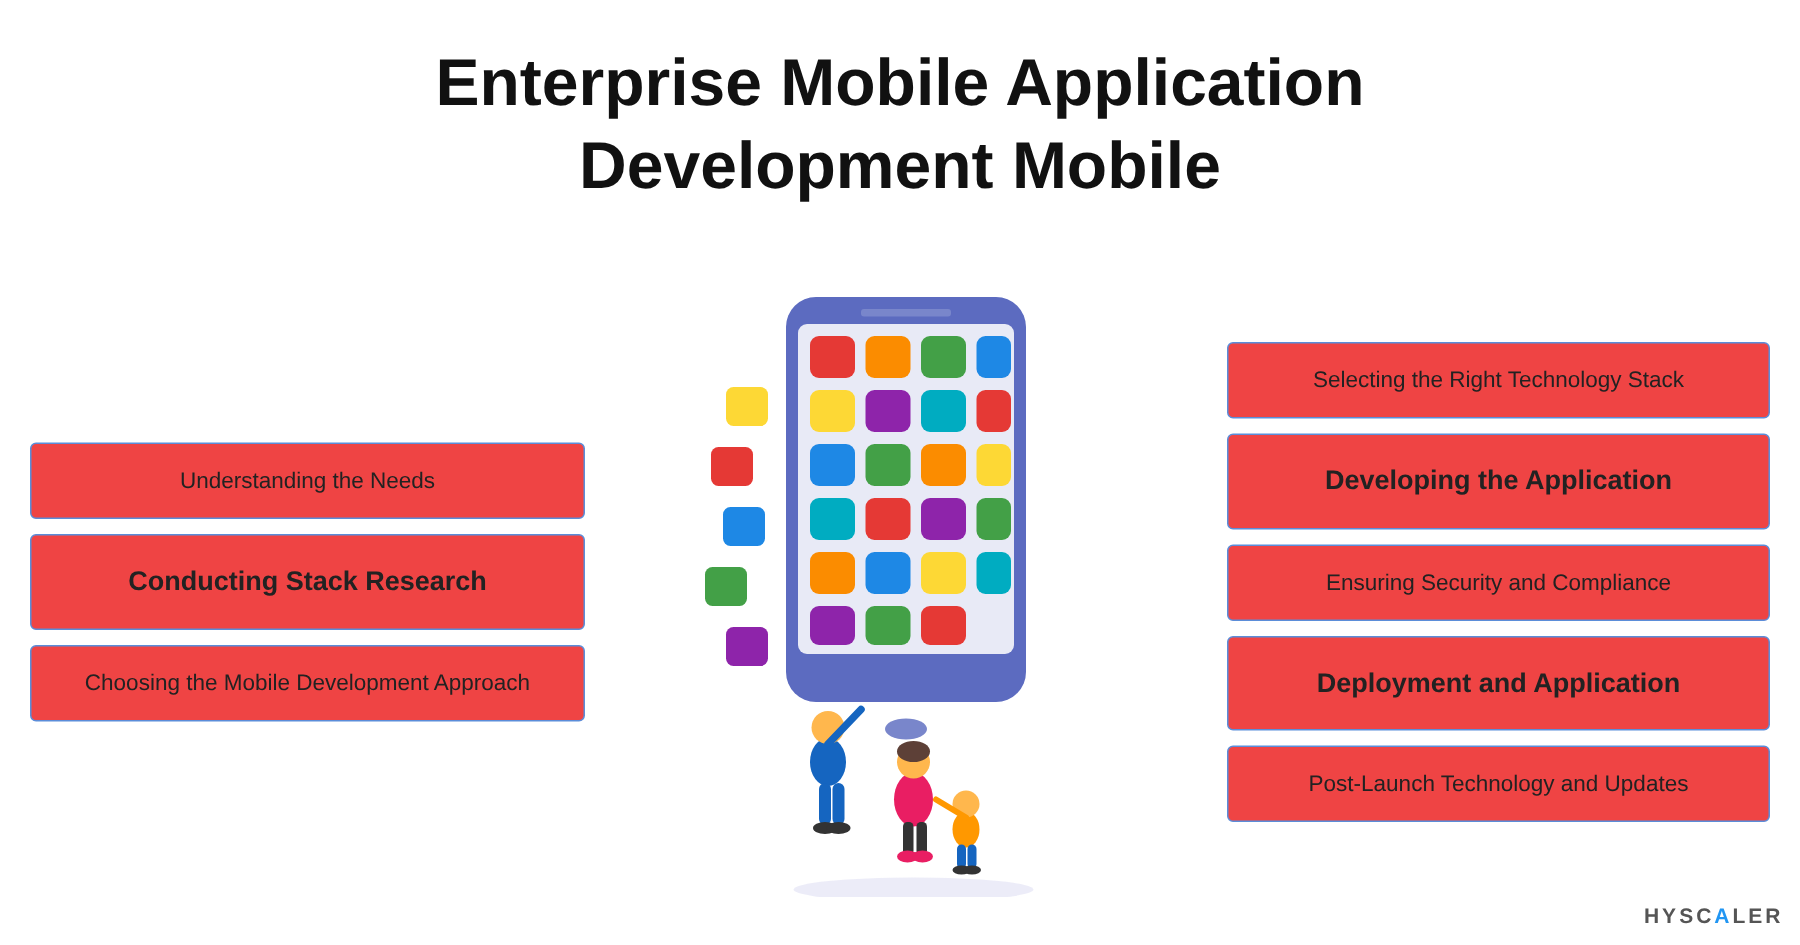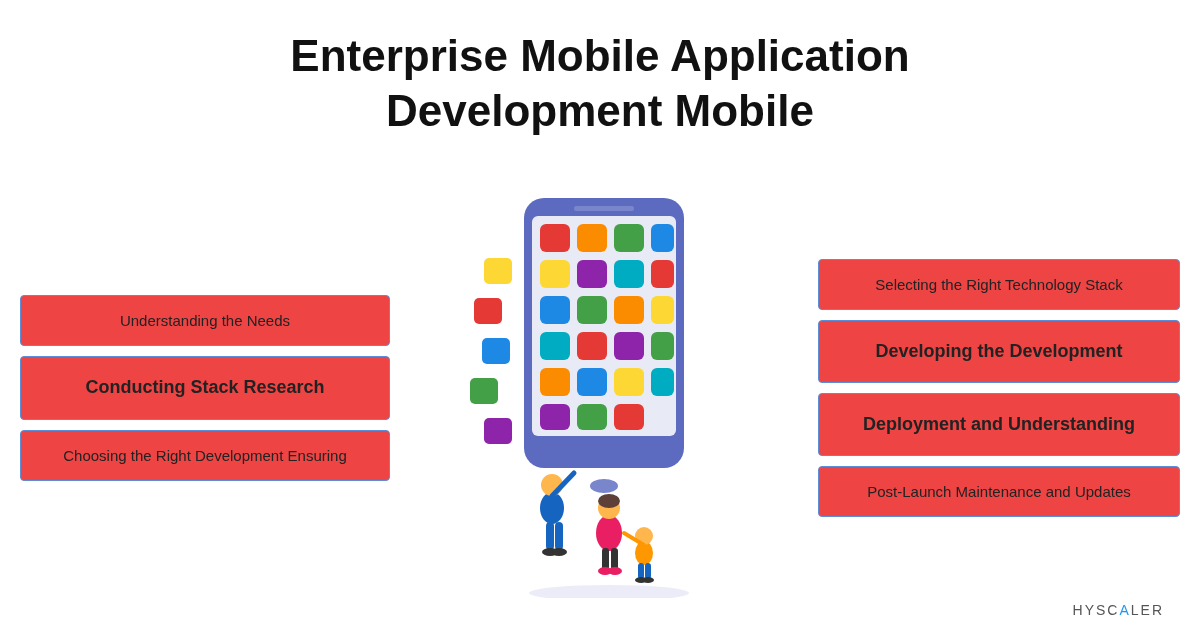--- a/index.html
+++ b/index.html
@@ -192,7 +192,7 @@
 
   <div class="right-column">
     <div class="process-box">Selecting the Right Technology Stack</div>
-    <div class="process-box large-text">Developing the Development</div>
+    <div class="process-box large-text">Developing the Application</div>
     <div class="process-box large-text">Deployment and Understanding</div>
     <div class="process-box">Post-Launch Maintenance and Updates</div>
   </div>

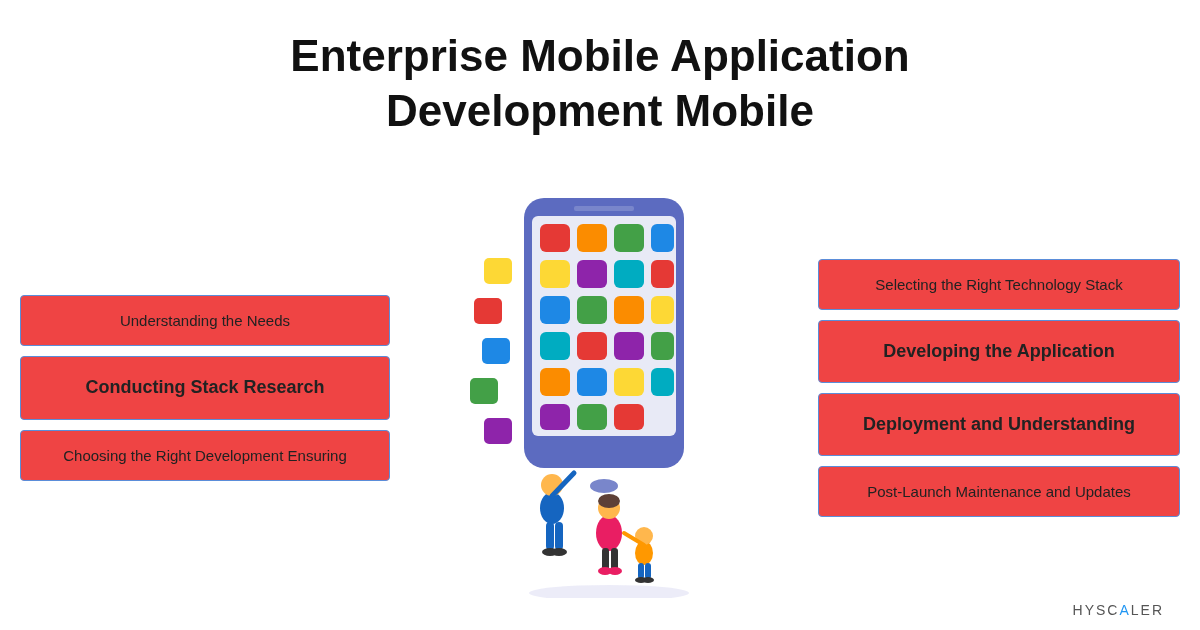--- a/index.html
+++ b/index.html
@@ -193,6 +193,7 @@
   <div class="right-column">
     <div class="process-box">Selecting the Right Technology Stack</div>
     <div class="process-box large-text">Developing the Application</div>
+    <div class="process-box">Ensuring Security and Compliance</div>
     <div class="process-box large-text">Deployment and Understanding</div>
     <div class="process-box">Post-Launch Maintenance and Updates</div>
   </div>

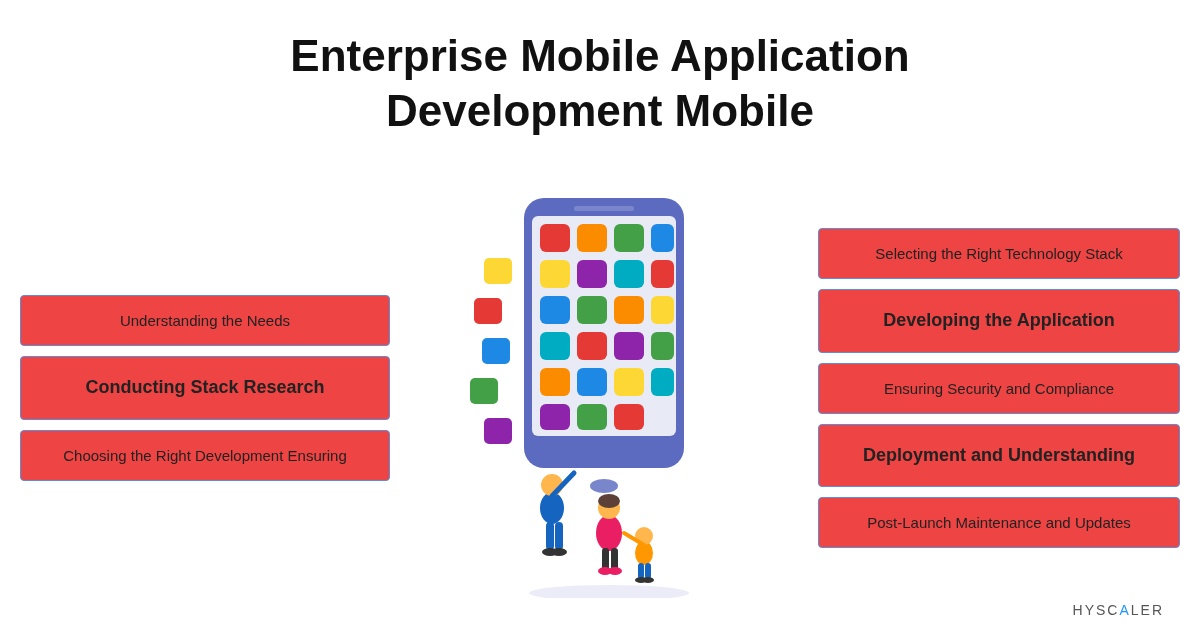--- a/index.html
+++ b/index.html
@@ -101,7 +101,7 @@
   <div class="left-column">
     <div class="process-box">Understanding the Needs</div>
     <div class="process-box large-text">Conducting Stack Research</div>
-    <div class="process-box">Choosing the Right Development Ensuring</div>
+    <div class="process-box">Choosing the Mobile Development Approach</div>
   </div>
 
   <div class="center-illustration">

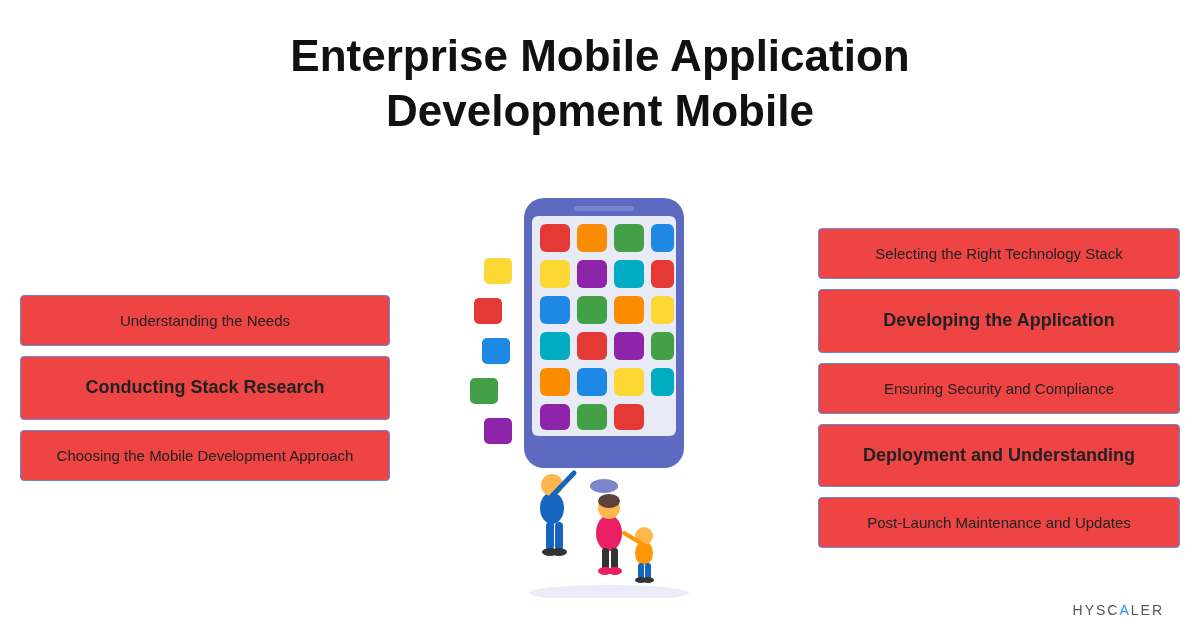--- a/index.html
+++ b/index.html
@@ -194,7 +194,7 @@
     <div class="process-box">Selecting the Right Technology Stack</div>
     <div class="process-box large-text">Developing the Application</div>
     <div class="process-box">Ensuring Security and Compliance</div>
-    <div class="process-box large-text">Deployment and Understanding</div>
+    <div class="process-box large-text">Deployment and Application</div>
     <div class="process-box">Post-Launch Maintenance and Updates</div>
   </div>
 

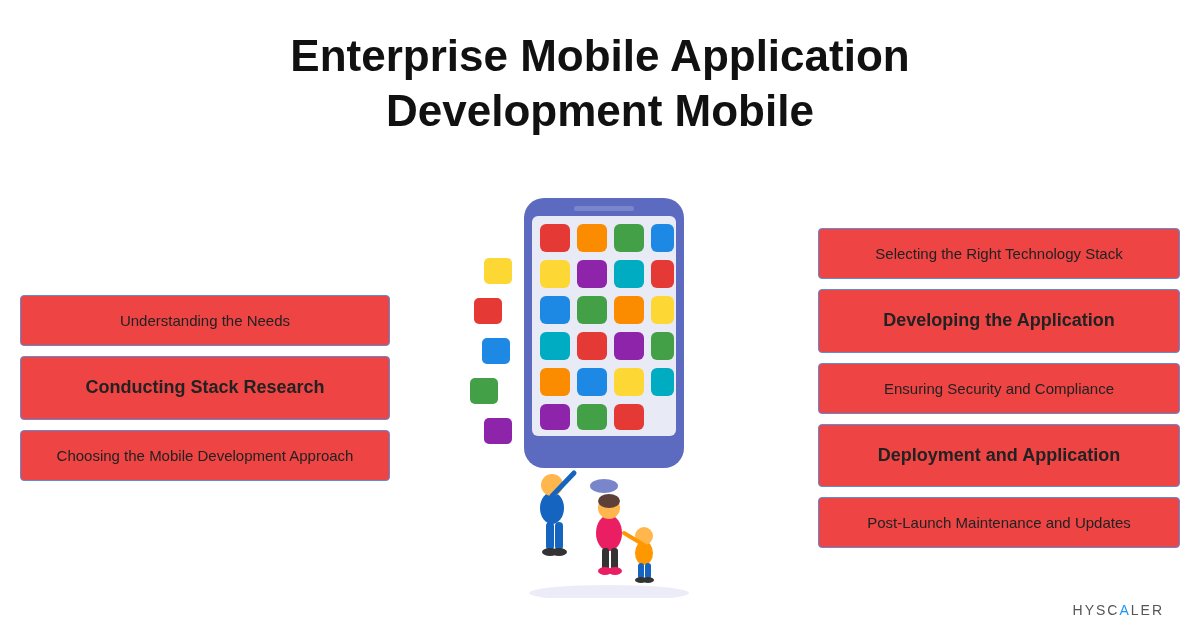--- a/index.html
+++ b/index.html
@@ -195,7 +195,7 @@
     <div class="process-box large-text">Developing the Application</div>
     <div class="process-box">Ensuring Security and Compliance</div>
     <div class="process-box large-text">Deployment and Application</div>
-    <div class="process-box">Post-Launch Maintenance and Updates</div>
+    <div class="process-box">Post-Launch Technology and Updates</div>
   </div>
 
 </div>

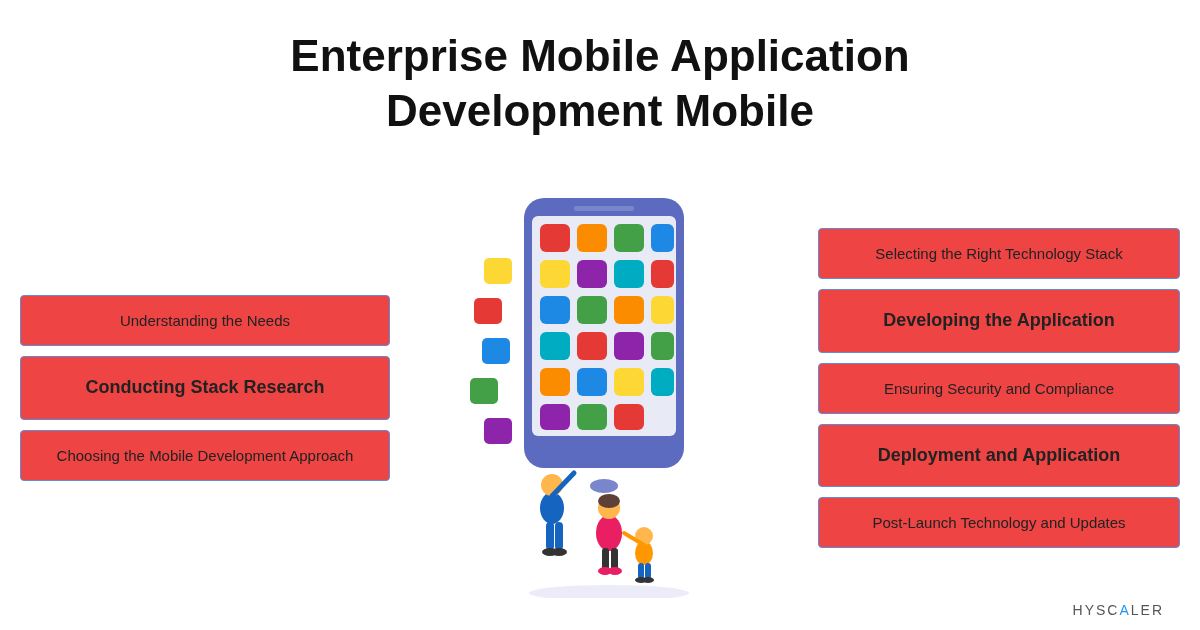--- a/index.html
+++ b/index.html
@@ -75,9 +75,9 @@
     .brand-logo {
       position: absolute;
       bottom: 12px;
-      right: 36px;
+      right: 11px;
       font-size: 14px;
-      font-weight: 400;
+      font-weight: 700;
       color: #555;
       letter-spacing: 2px;
     }

